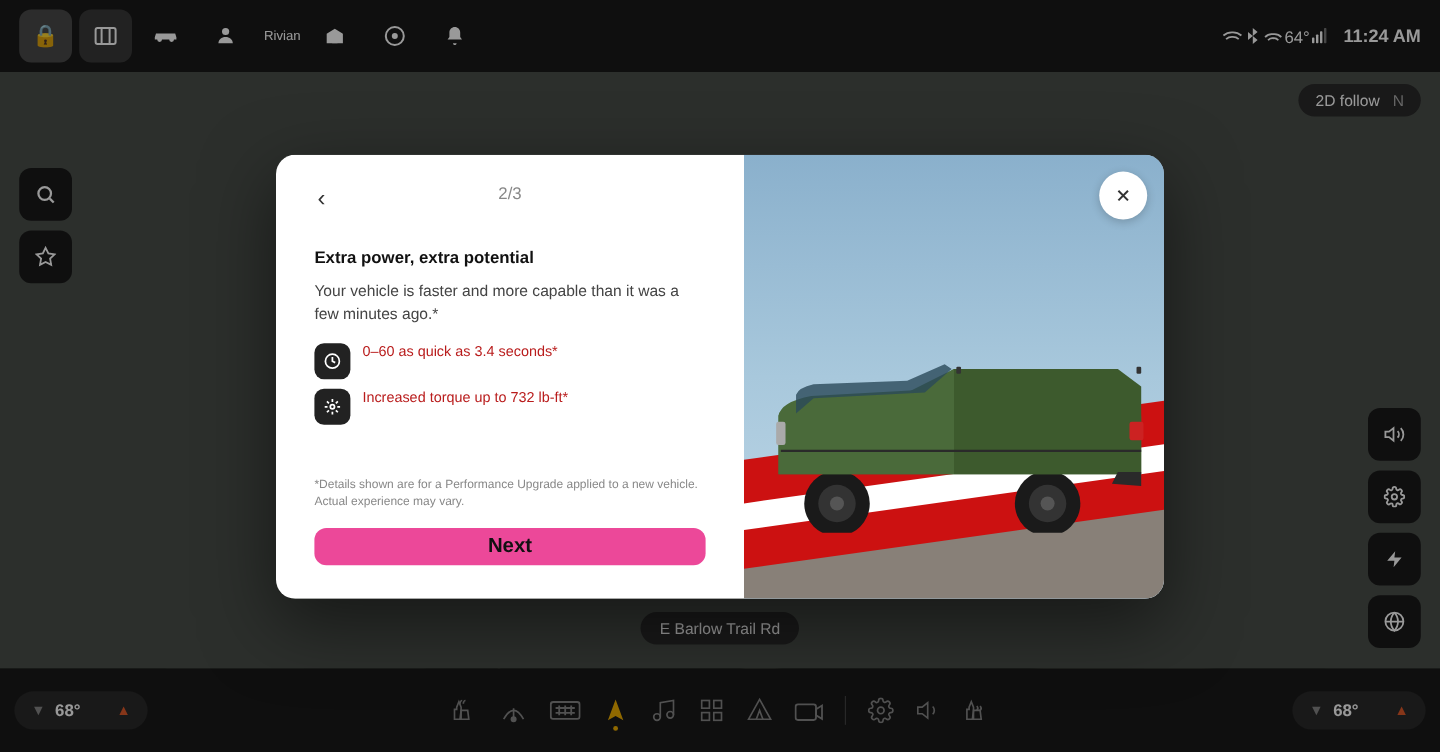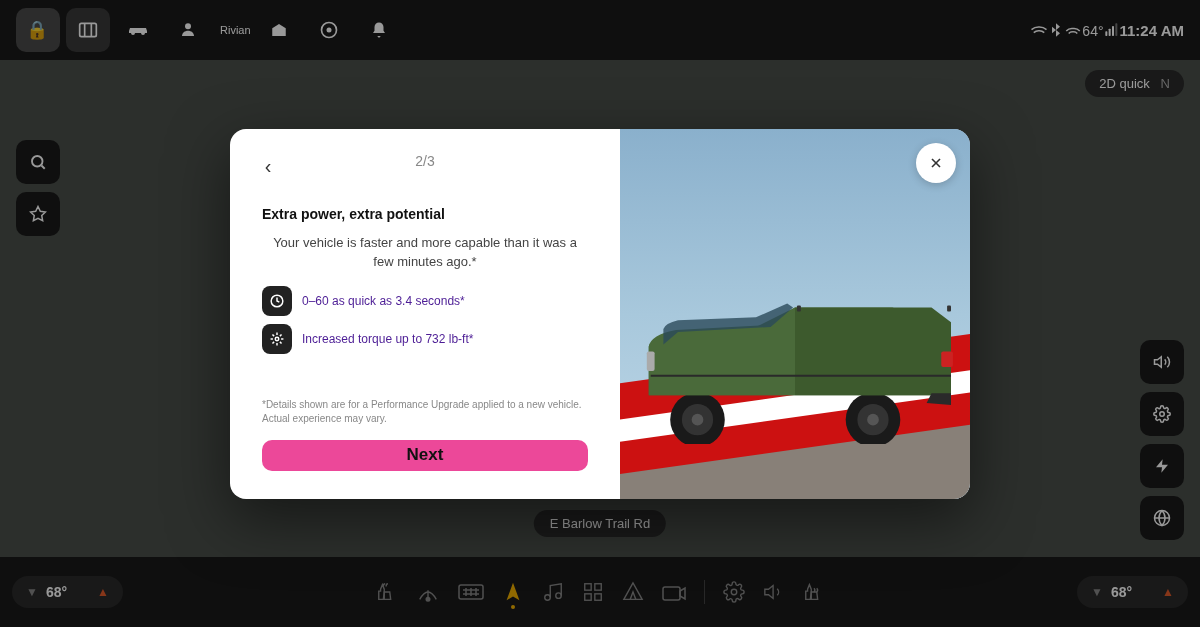--- a/index.html
+++ b/index.html
@@ -77,6 +77,7 @@
       font-size: 15px;
       font-weight: 600;
       color: white;
+      margin-left: 12px;
     }
     .follow-btn {
       background: #2a2a2a;

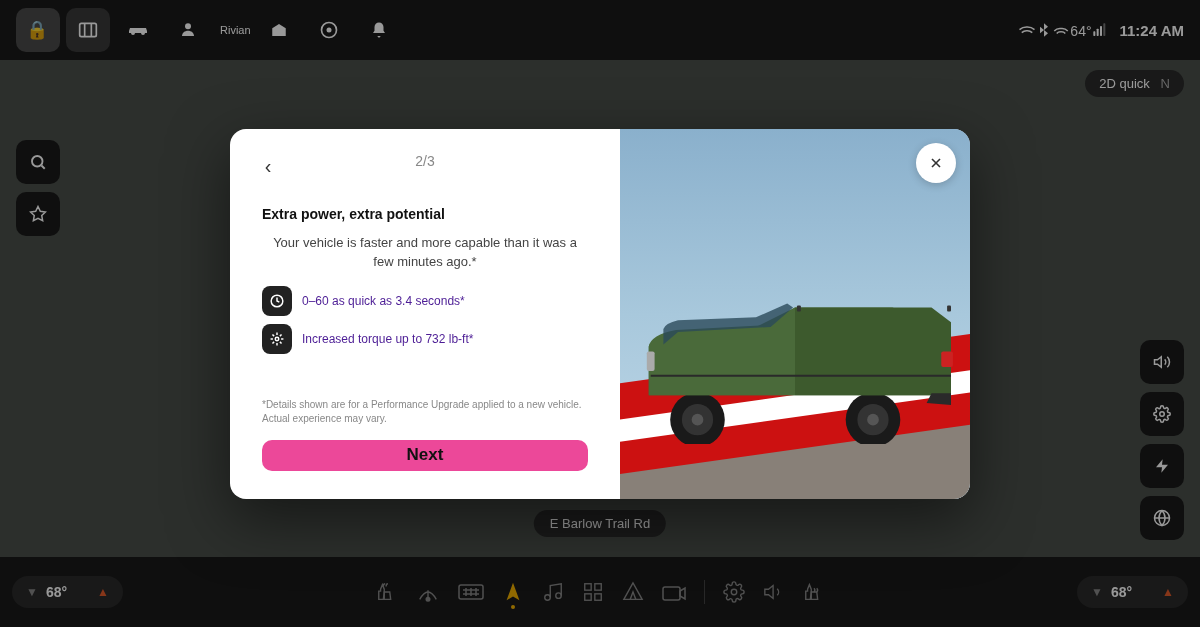--- a/index.html
+++ b/index.html
@@ -490,7 +490,7 @@
 
   <div style="position:absolute;top:10px;right:16px;z-index:5;">
     <div class="follow-btn">
-      <span>2D quick</span>
+      <span>2D follow</span>
       &nbsp;
       <span style="color:#aaa;">N</span>
     </div>

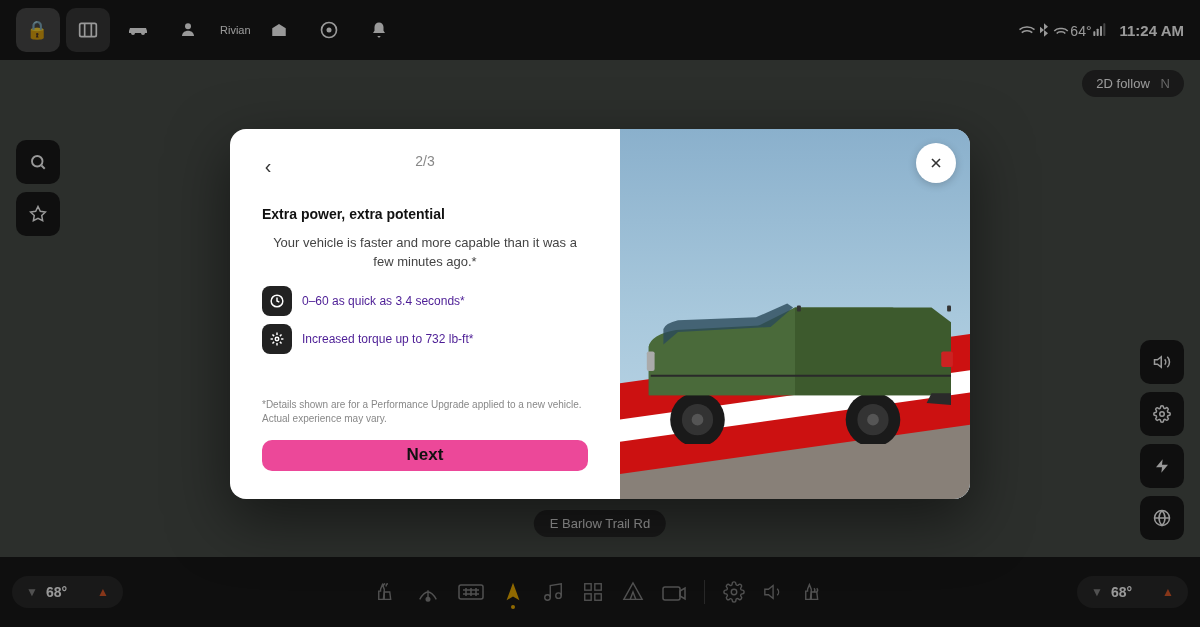--- a/index.html
+++ b/index.html
@@ -318,7 +318,6 @@
       color: #444;
       line-height: 1.5;
       margin-bottom: 14px;
-      text-align: center;
     }
 
     .feature-list {

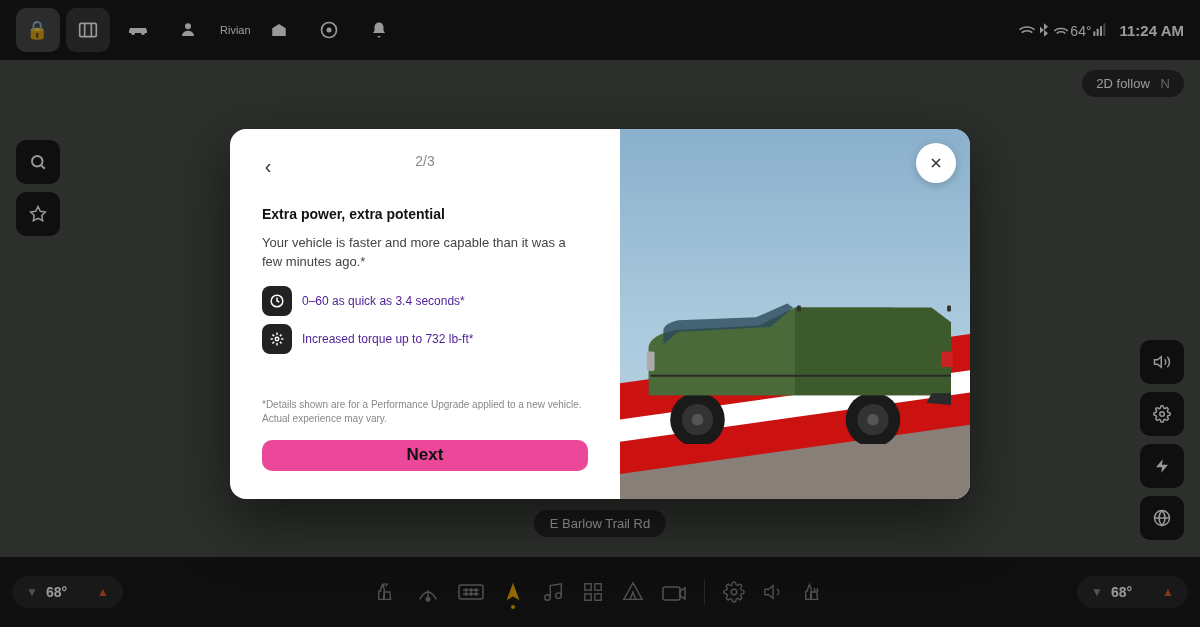--- a/index.html
+++ b/index.html
@@ -328,10 +328,10 @@
     }
     .feature-item {
       display: flex;
-      align-items: center;
+      align-items: flex-start;
       gap: 10px;
       font-size: 12px;
-      color: #4c1d95;
+      color: #b91c1c;
     }
     .feature-icon {
       width: 30px;

